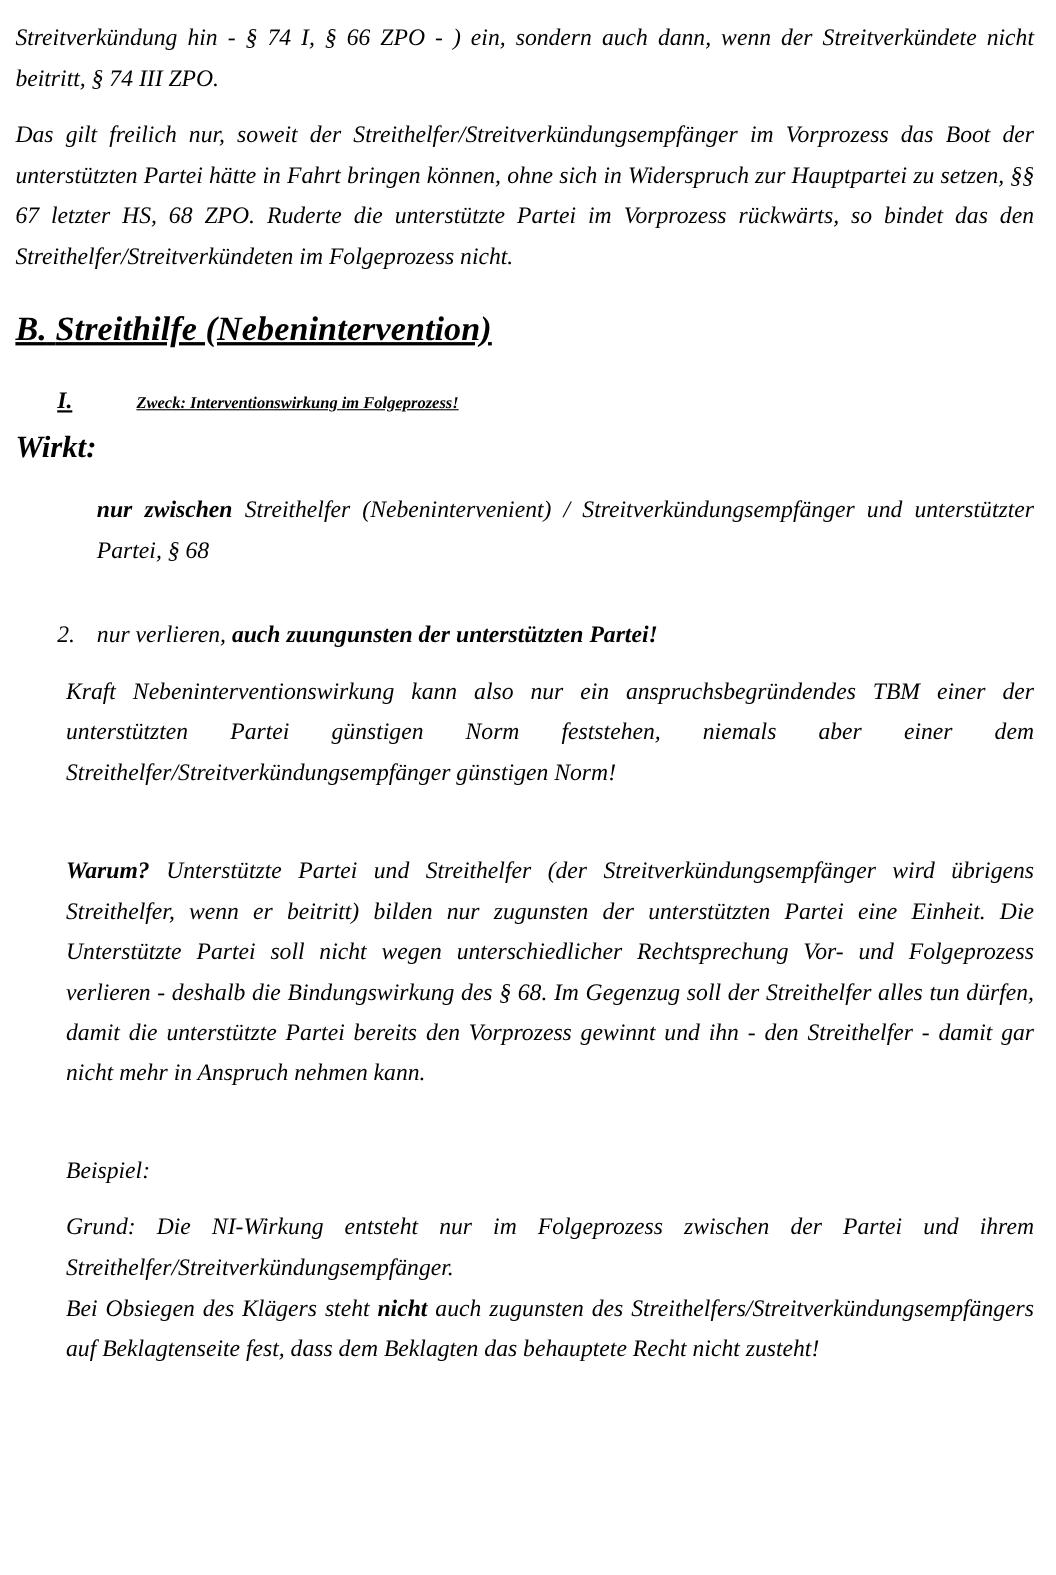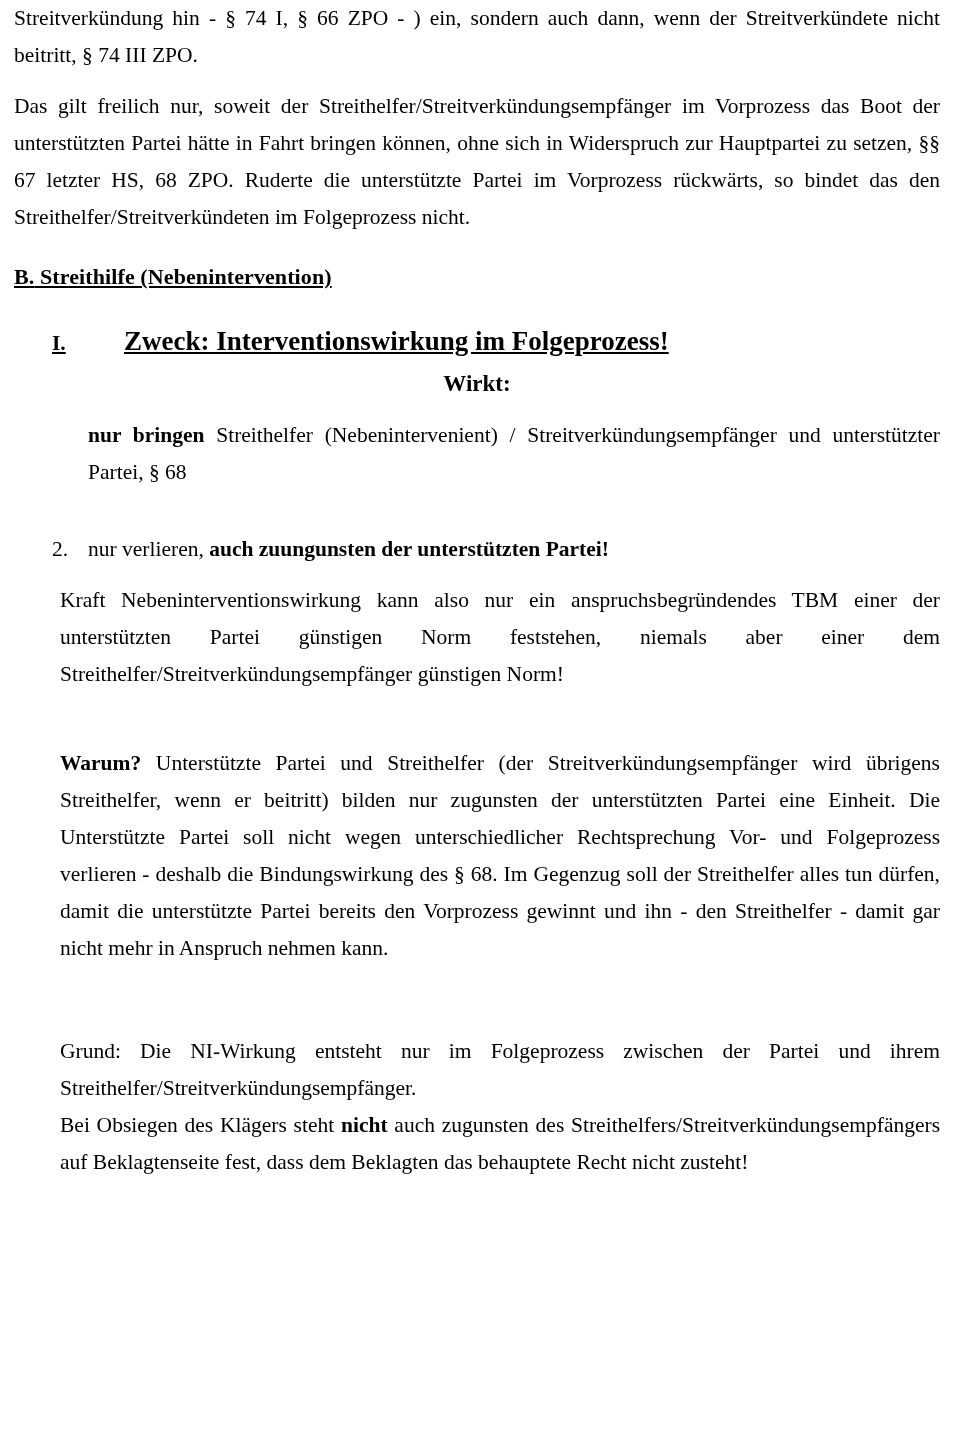--- a/index.html
+++ b/index.html
@@ -17,8 +17,9 @@
     width: 960px;
     min-height: 1432px;
     box-sizing: border-box;
-    padding: 0 20px 10px 14px;
+    padding: 16px 20px 10px 14px;
     position: relative;
+    font-style: italic;
   }
   p, div, li {
     font-size: 21.5px;

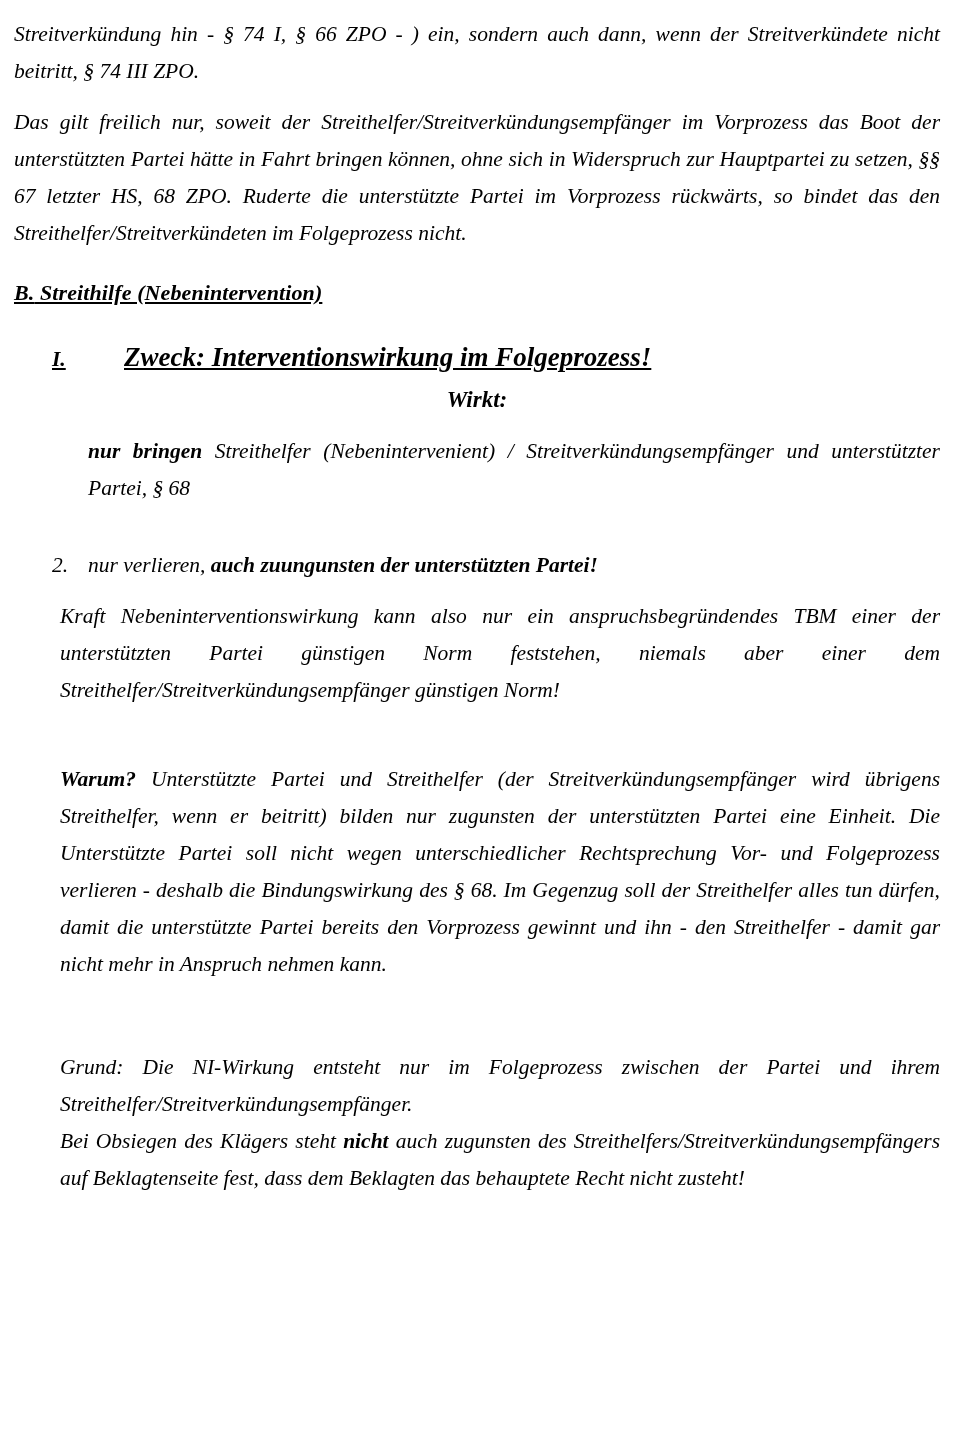--- a/index.html
+++ b/index.html
@@ -36,7 +36,7 @@
   .block-gap-xl { height: 52px; }
 
   .heading-b {
-    font-size: 22px;
+    font-size: 31px;
     font-weight: bold;
     line-height: 1.35;
     margin: 0;

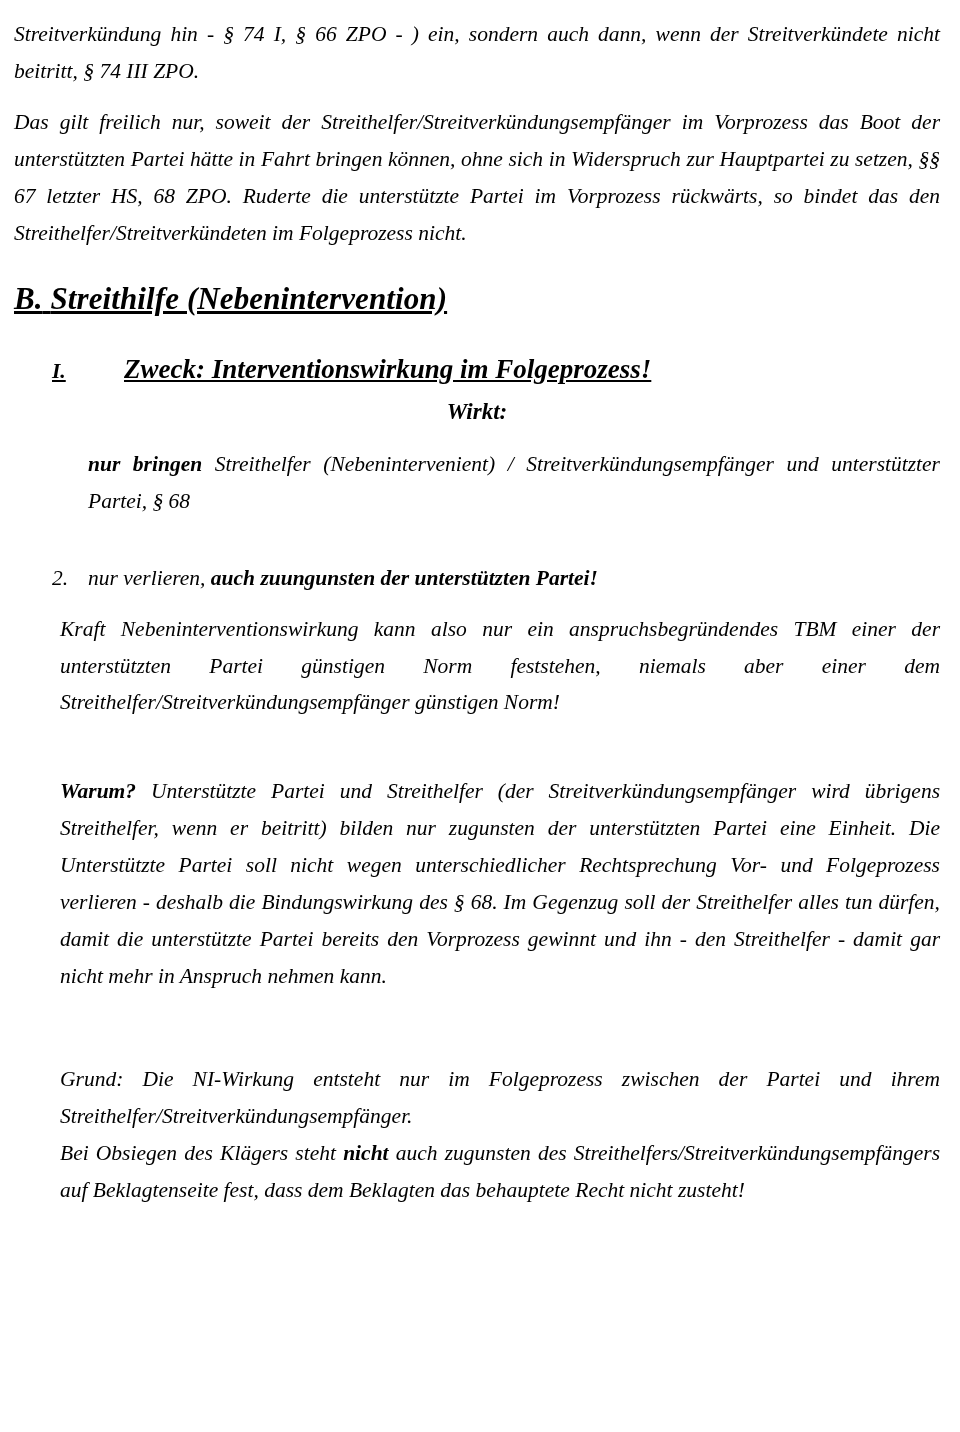--- a/index.html
+++ b/index.html
@@ -47,7 +47,7 @@
     text-decoration: underline;
   }
   .roman-heading {
-    font-size: 27px;
+    font-size: 15px;
     font-weight: bold;
     text-decoration: underline;
     display: inline-block;

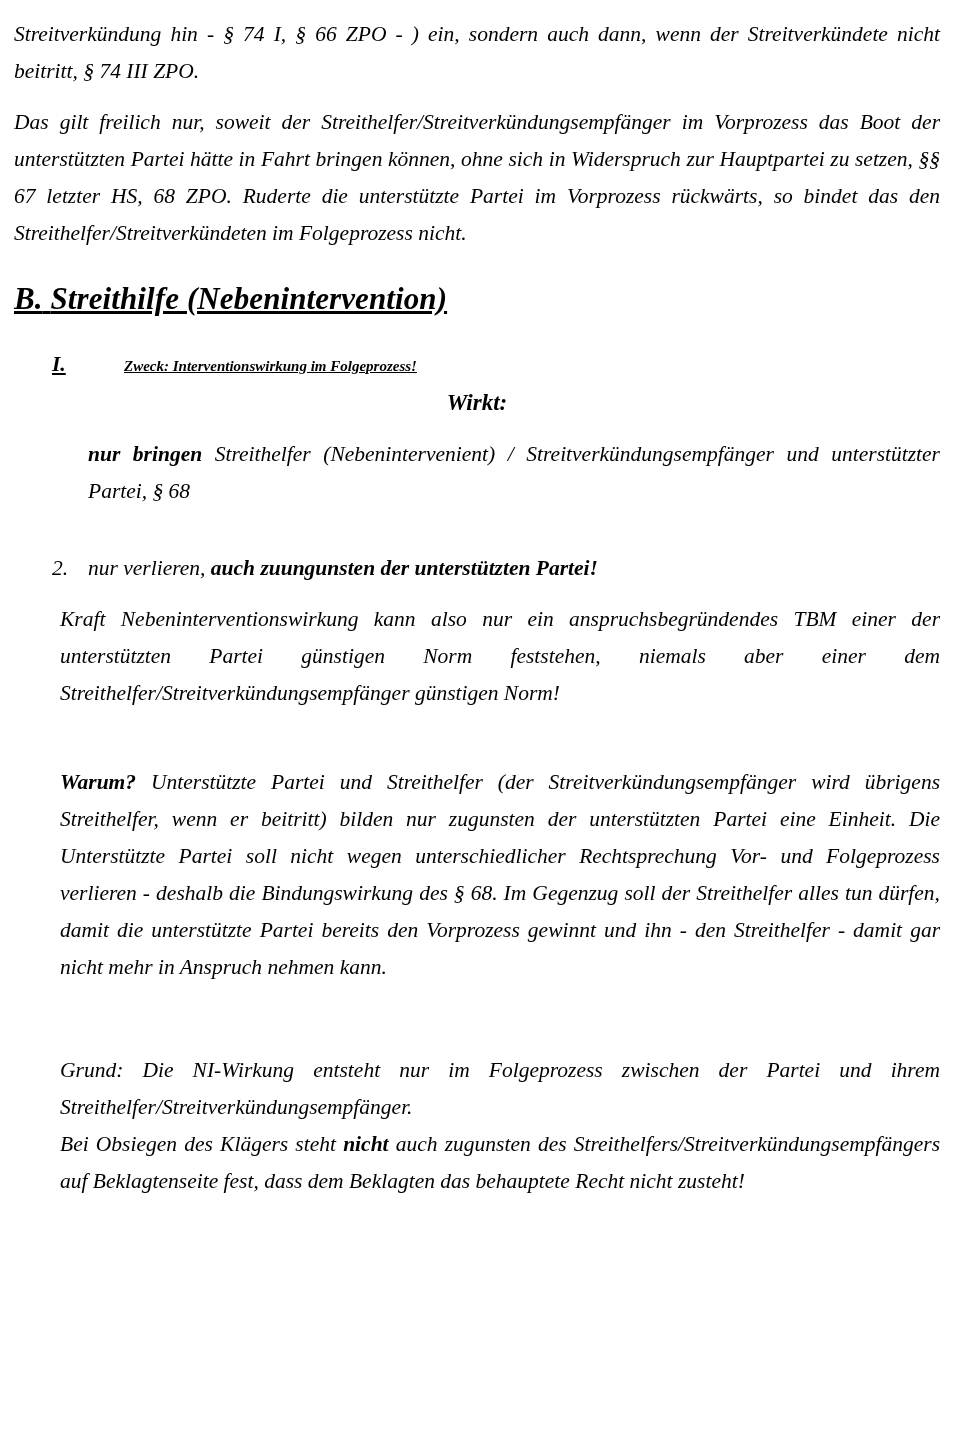--- a/index.html
+++ b/index.html
@@ -66,10 +66,10 @@
   }
   .wirkt {
     font-weight: bold;
-    font-size: 23px;
+    font-size: 28px;
     display: block;
     margin: 0;
-    text-align: center;
+    text-align: left;
   }
   ol.num-list {
     margin: 0;

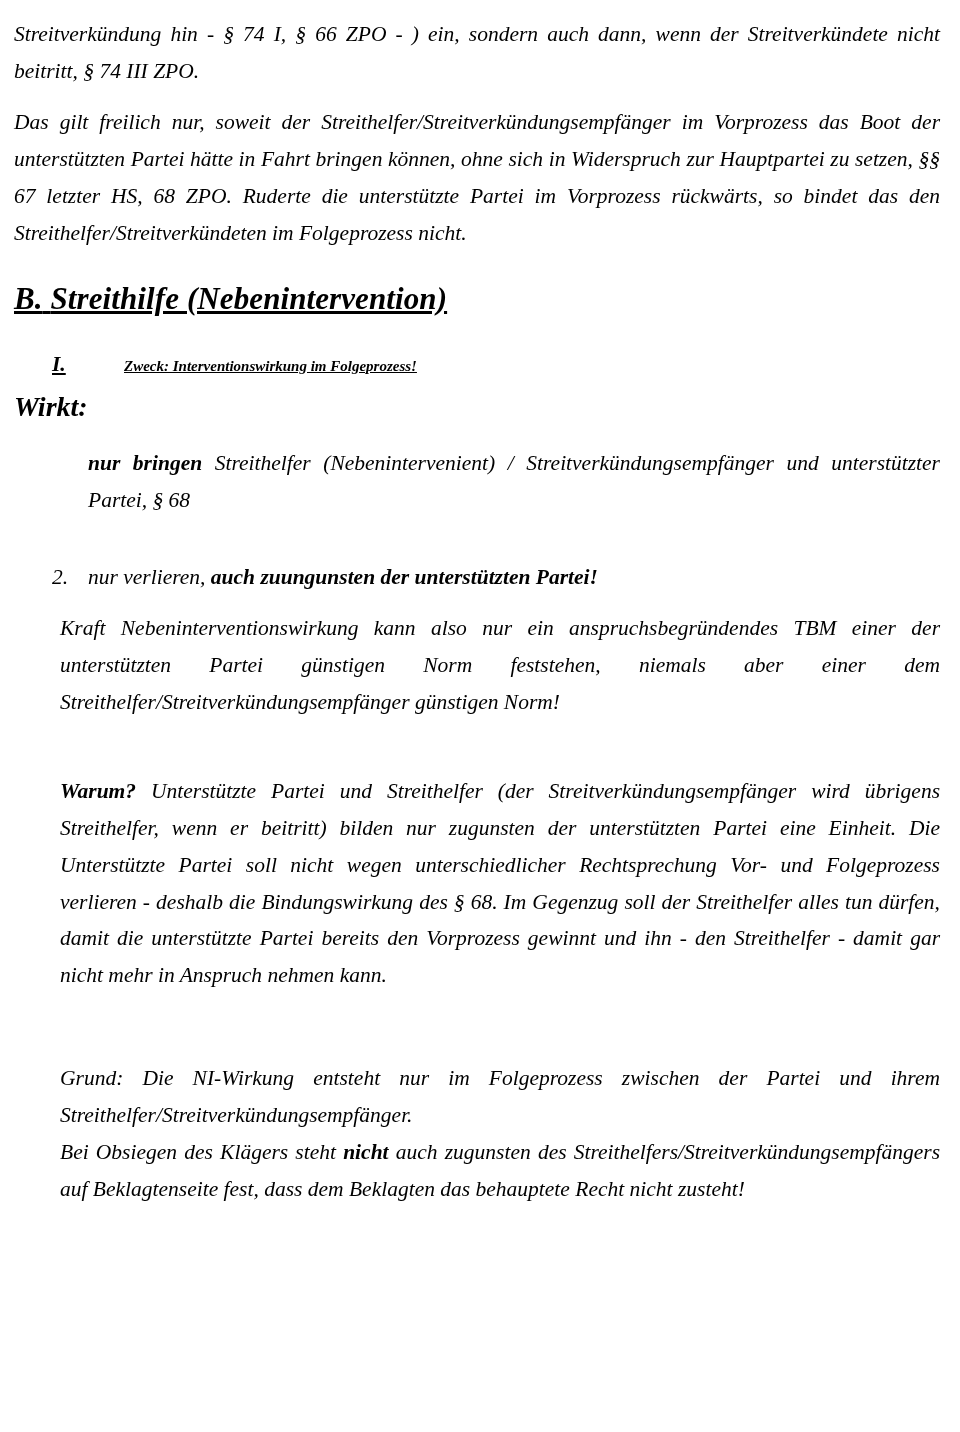--- a/index.html
+++ b/index.html
@@ -124,7 +124,7 @@
   <ol class="num-list">
     <li class="li-row">
       <span class="li-num"></span>
-      <span class="li-body"><b>nur bringen</b><span> Streithelfer (Nebenintervenient) / Streitverkündungsempfänger und unterstützter Partei, § 68</span></span>
+      <span class="li-body"><b>nur zwischen</b><span> Streithelfer (Nebenintervenient) / Streitverkündungsempfänger und unterstützter Partei, § 68</span></span>
     </li>
   </ol>
 

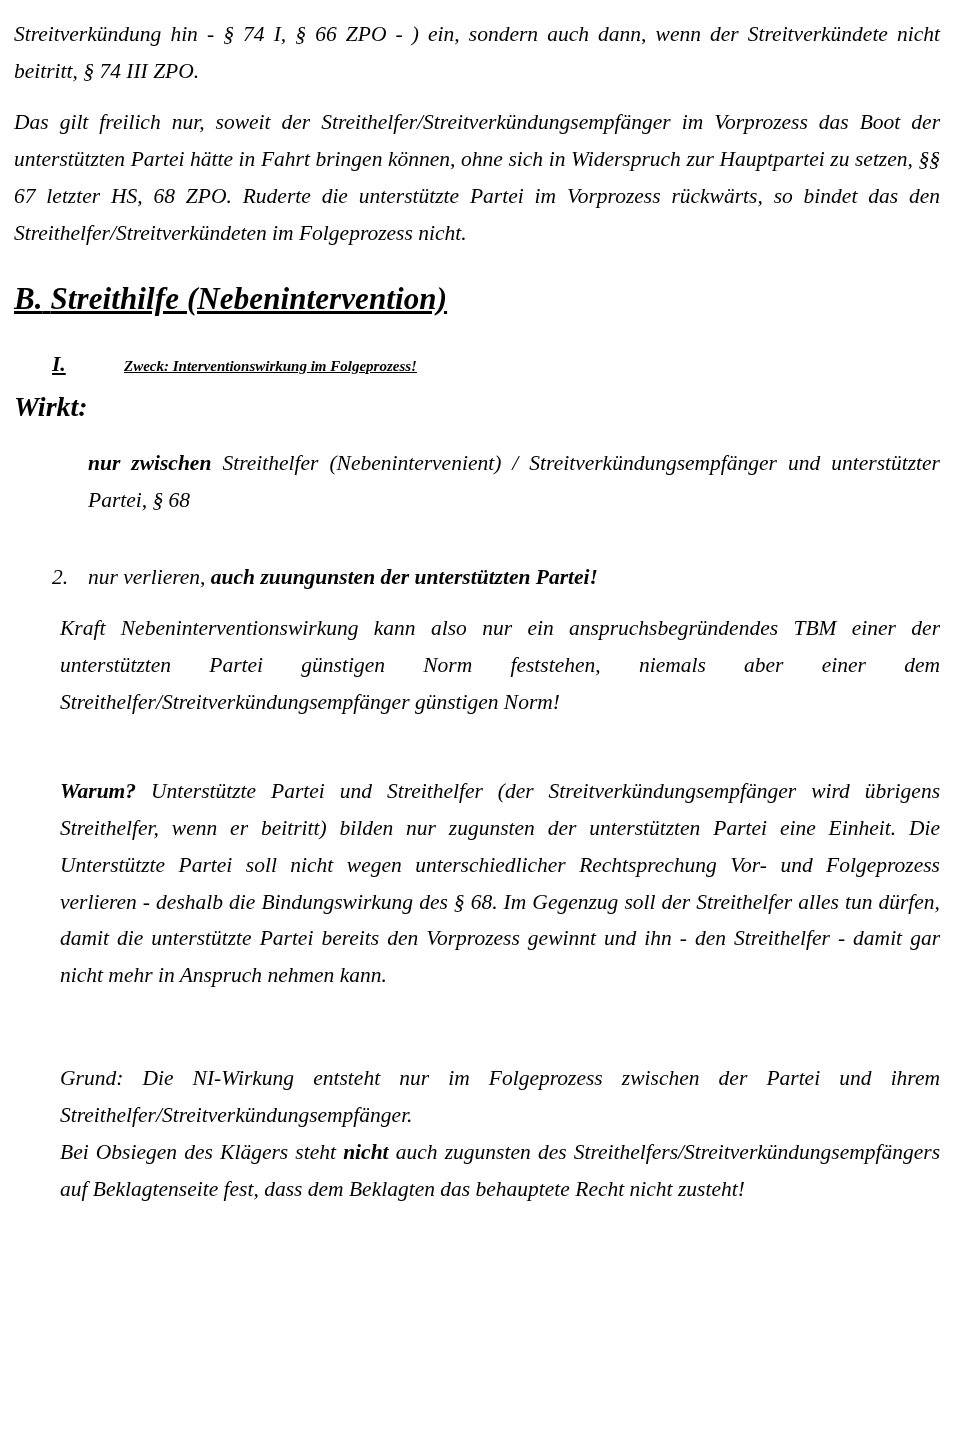--- a/index.html
+++ b/index.html
@@ -147,6 +147,7 @@
 
   <div class="block-gap-xl"></div>
 
+  <p class="para indent-left">Beispiel:</p>
 
   <div class="block-gap-sm"></div>
 

